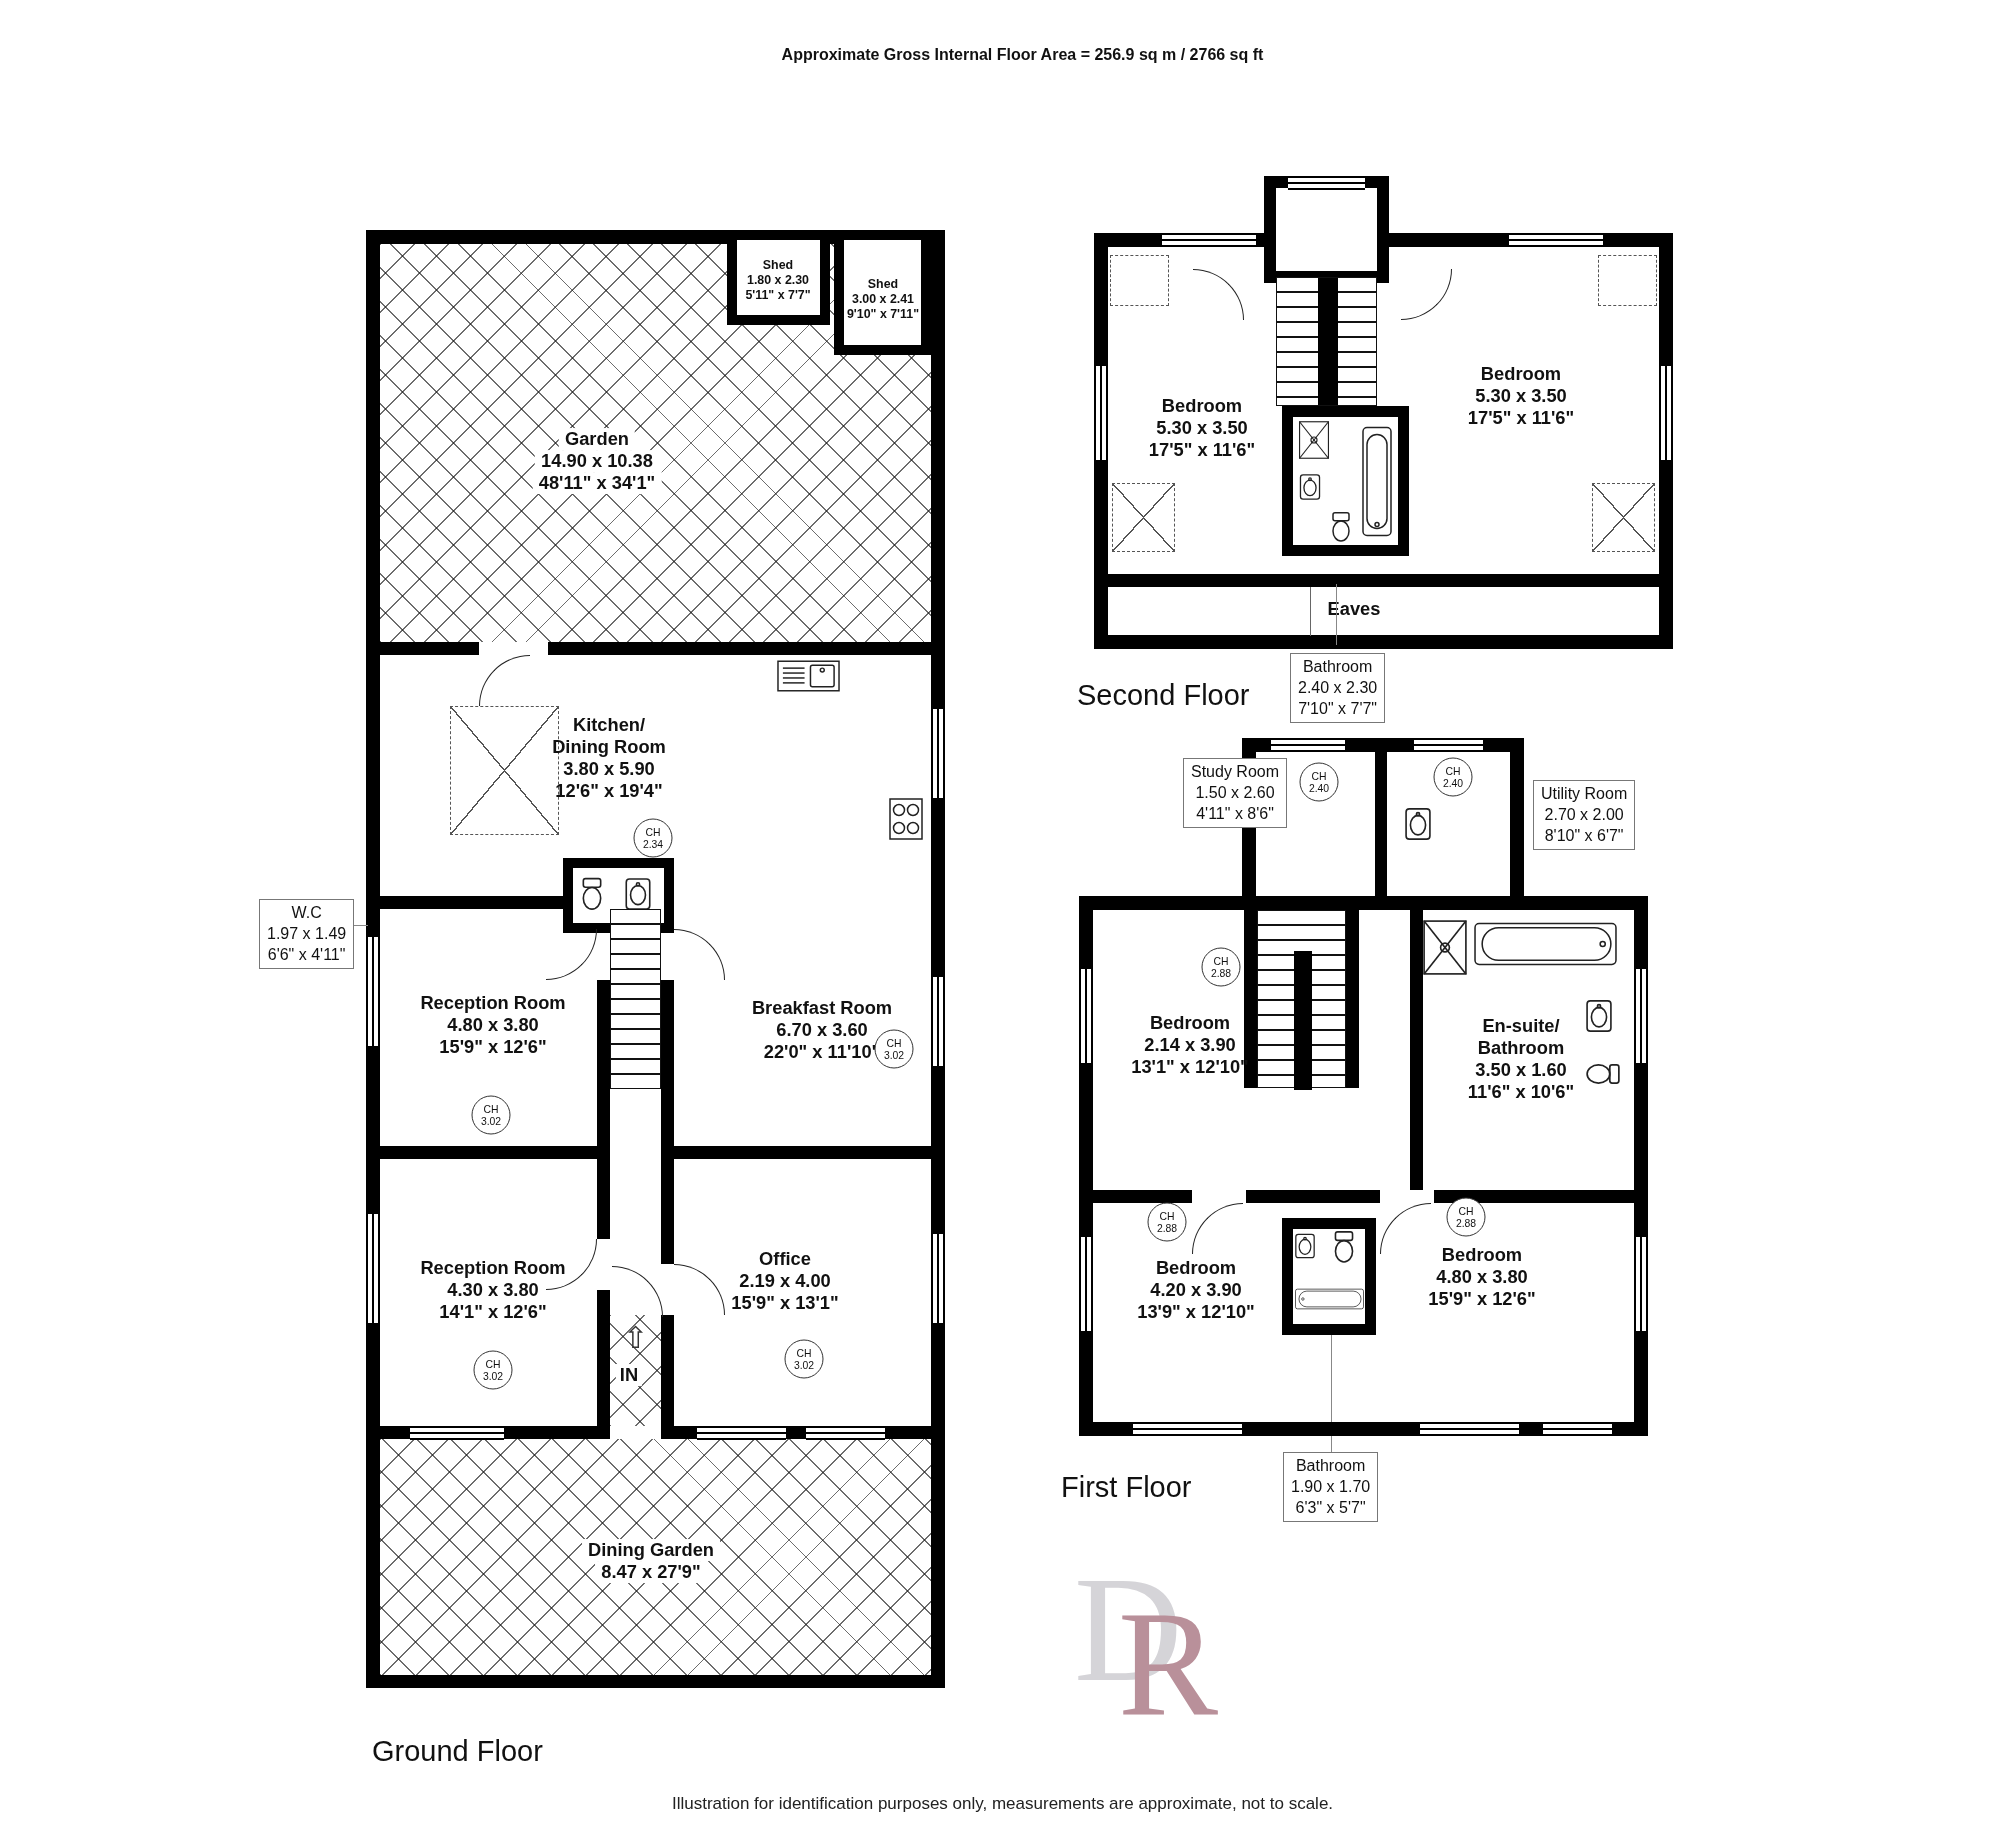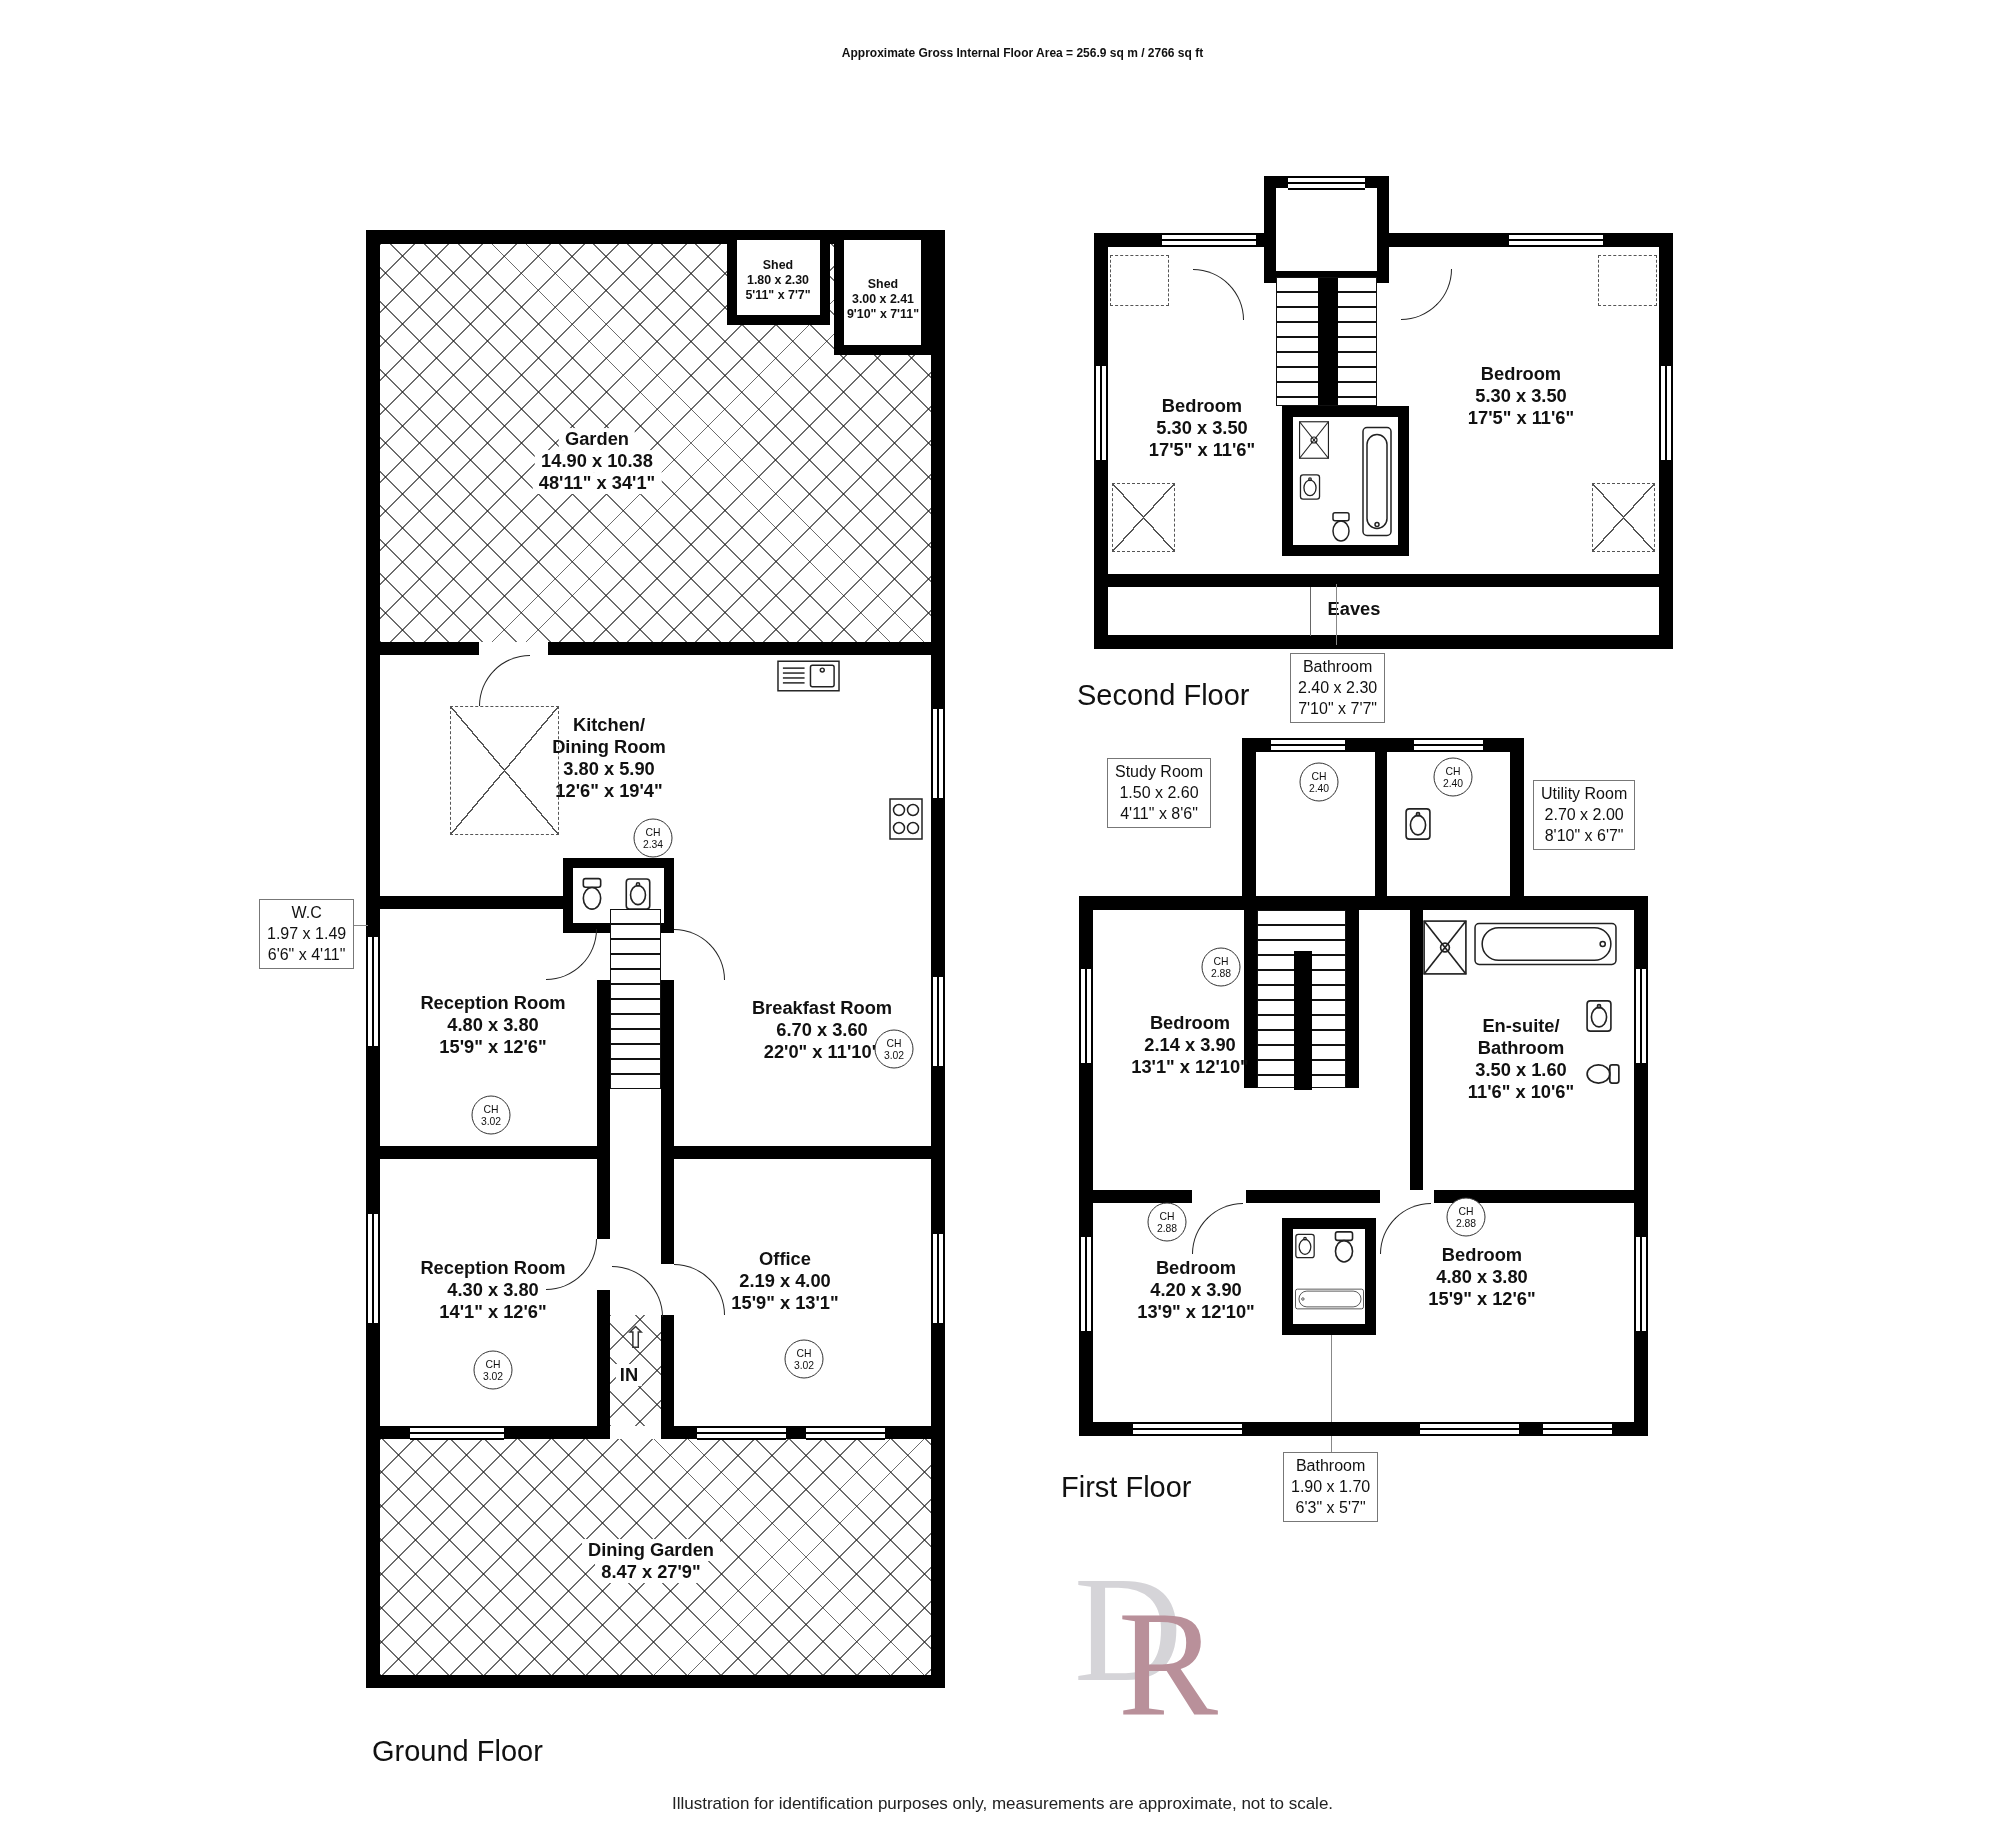--- a/index.html
+++ b/index.html
@@ -45,7 +45,7 @@
   .floorlabel{position:absolute;font-size:29px;color:#111;z-index:9;}
   .header{position:absolute;left:0;right:0;top:34px;text-align:center;z-index:9;}
   .ttl{font-size:32px;font-weight:bold;}
-  .sub{font-size:12px;font-weight:bold;margin-top:12px;padding-left:40px;}
+  .sub{font-size:16px;font-weight:bold;margin-top:12px;padding-left:40px;}
   .sub2{margin-top:6px;}
   .footer{position:absolute;left:0;right:0;top:1794px;text-align:center;font-size:17px;color:#222;z-index:9;}
   .in-arrow{font-size:30px;color:#333;z-index:6;line-height:1;}

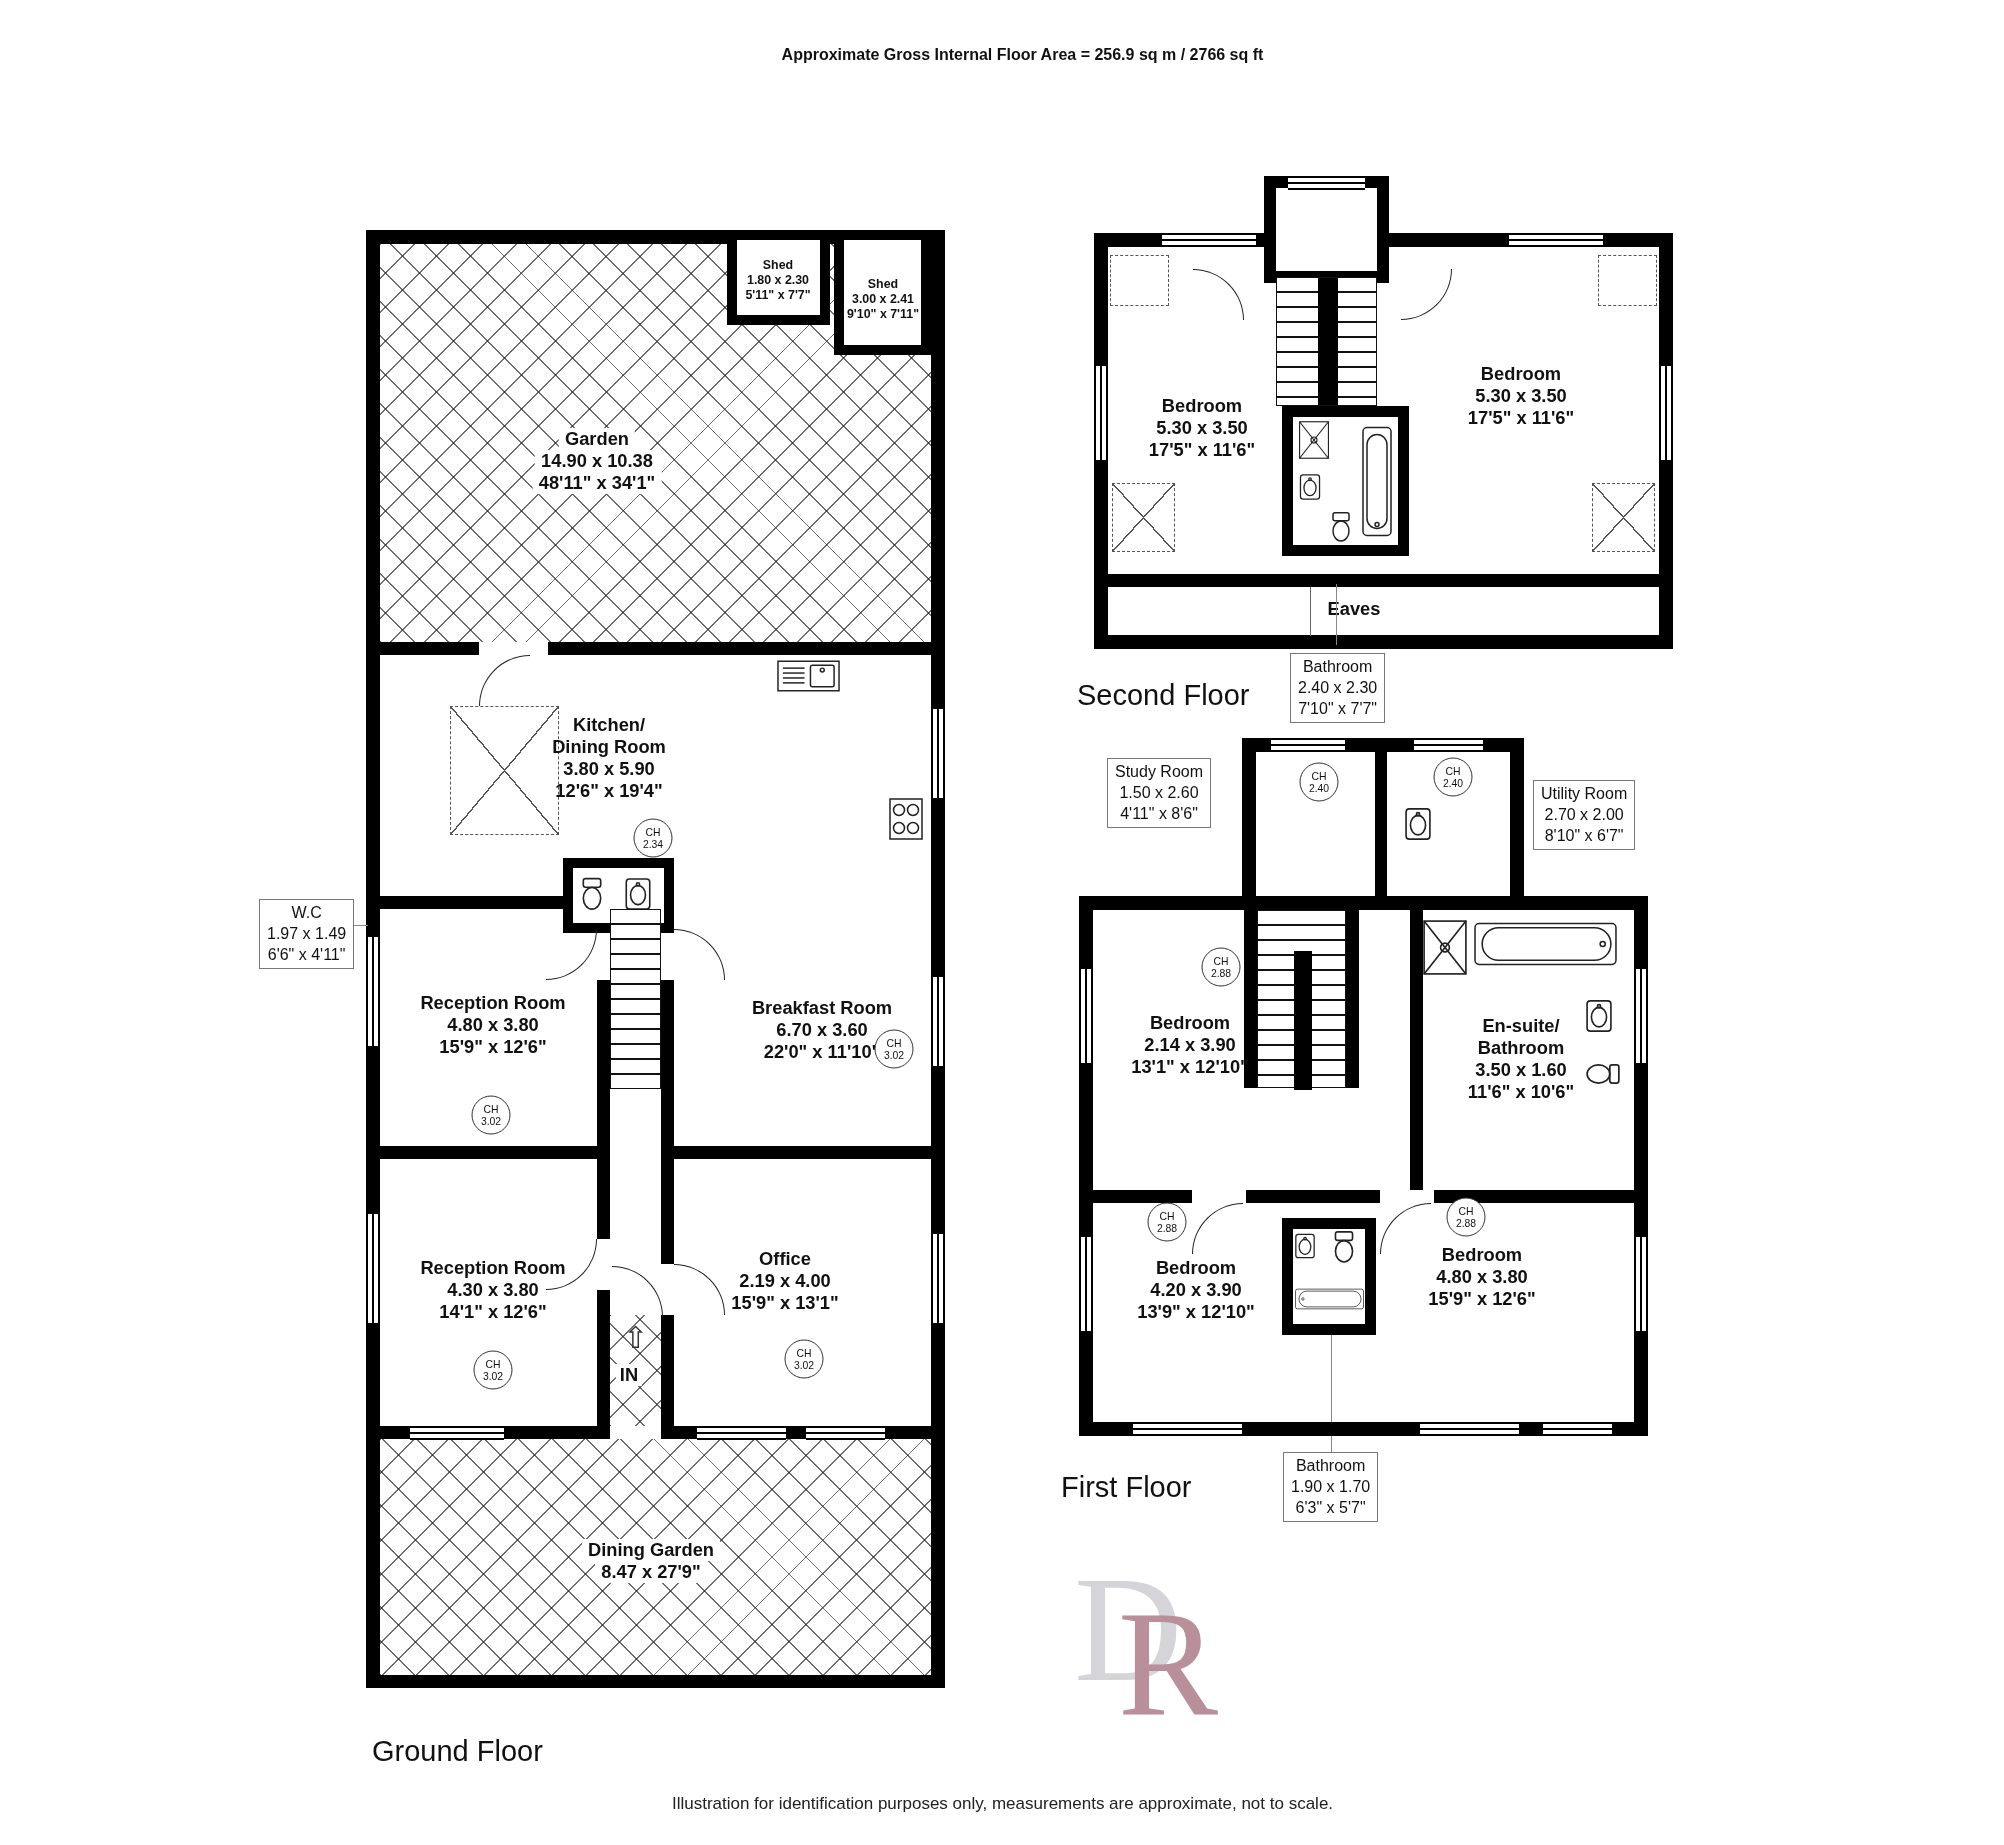--- a/index.html
+++ b/index.html
@@ -326,7 +326,7 @@
   <div class="winh" style="left:158px;top:-14px;width:69px;"></div>
 </div>
 
-<div class="callout" style="left:1107px;top:758px;">
+<div class="callout" style="left:1183px;top:758px;">
   <span class="ln">Study Room</span>
   <span class="ln">1.50 x 2.60</span>
   <span class="ln">4'11" x 8'6"</span>

